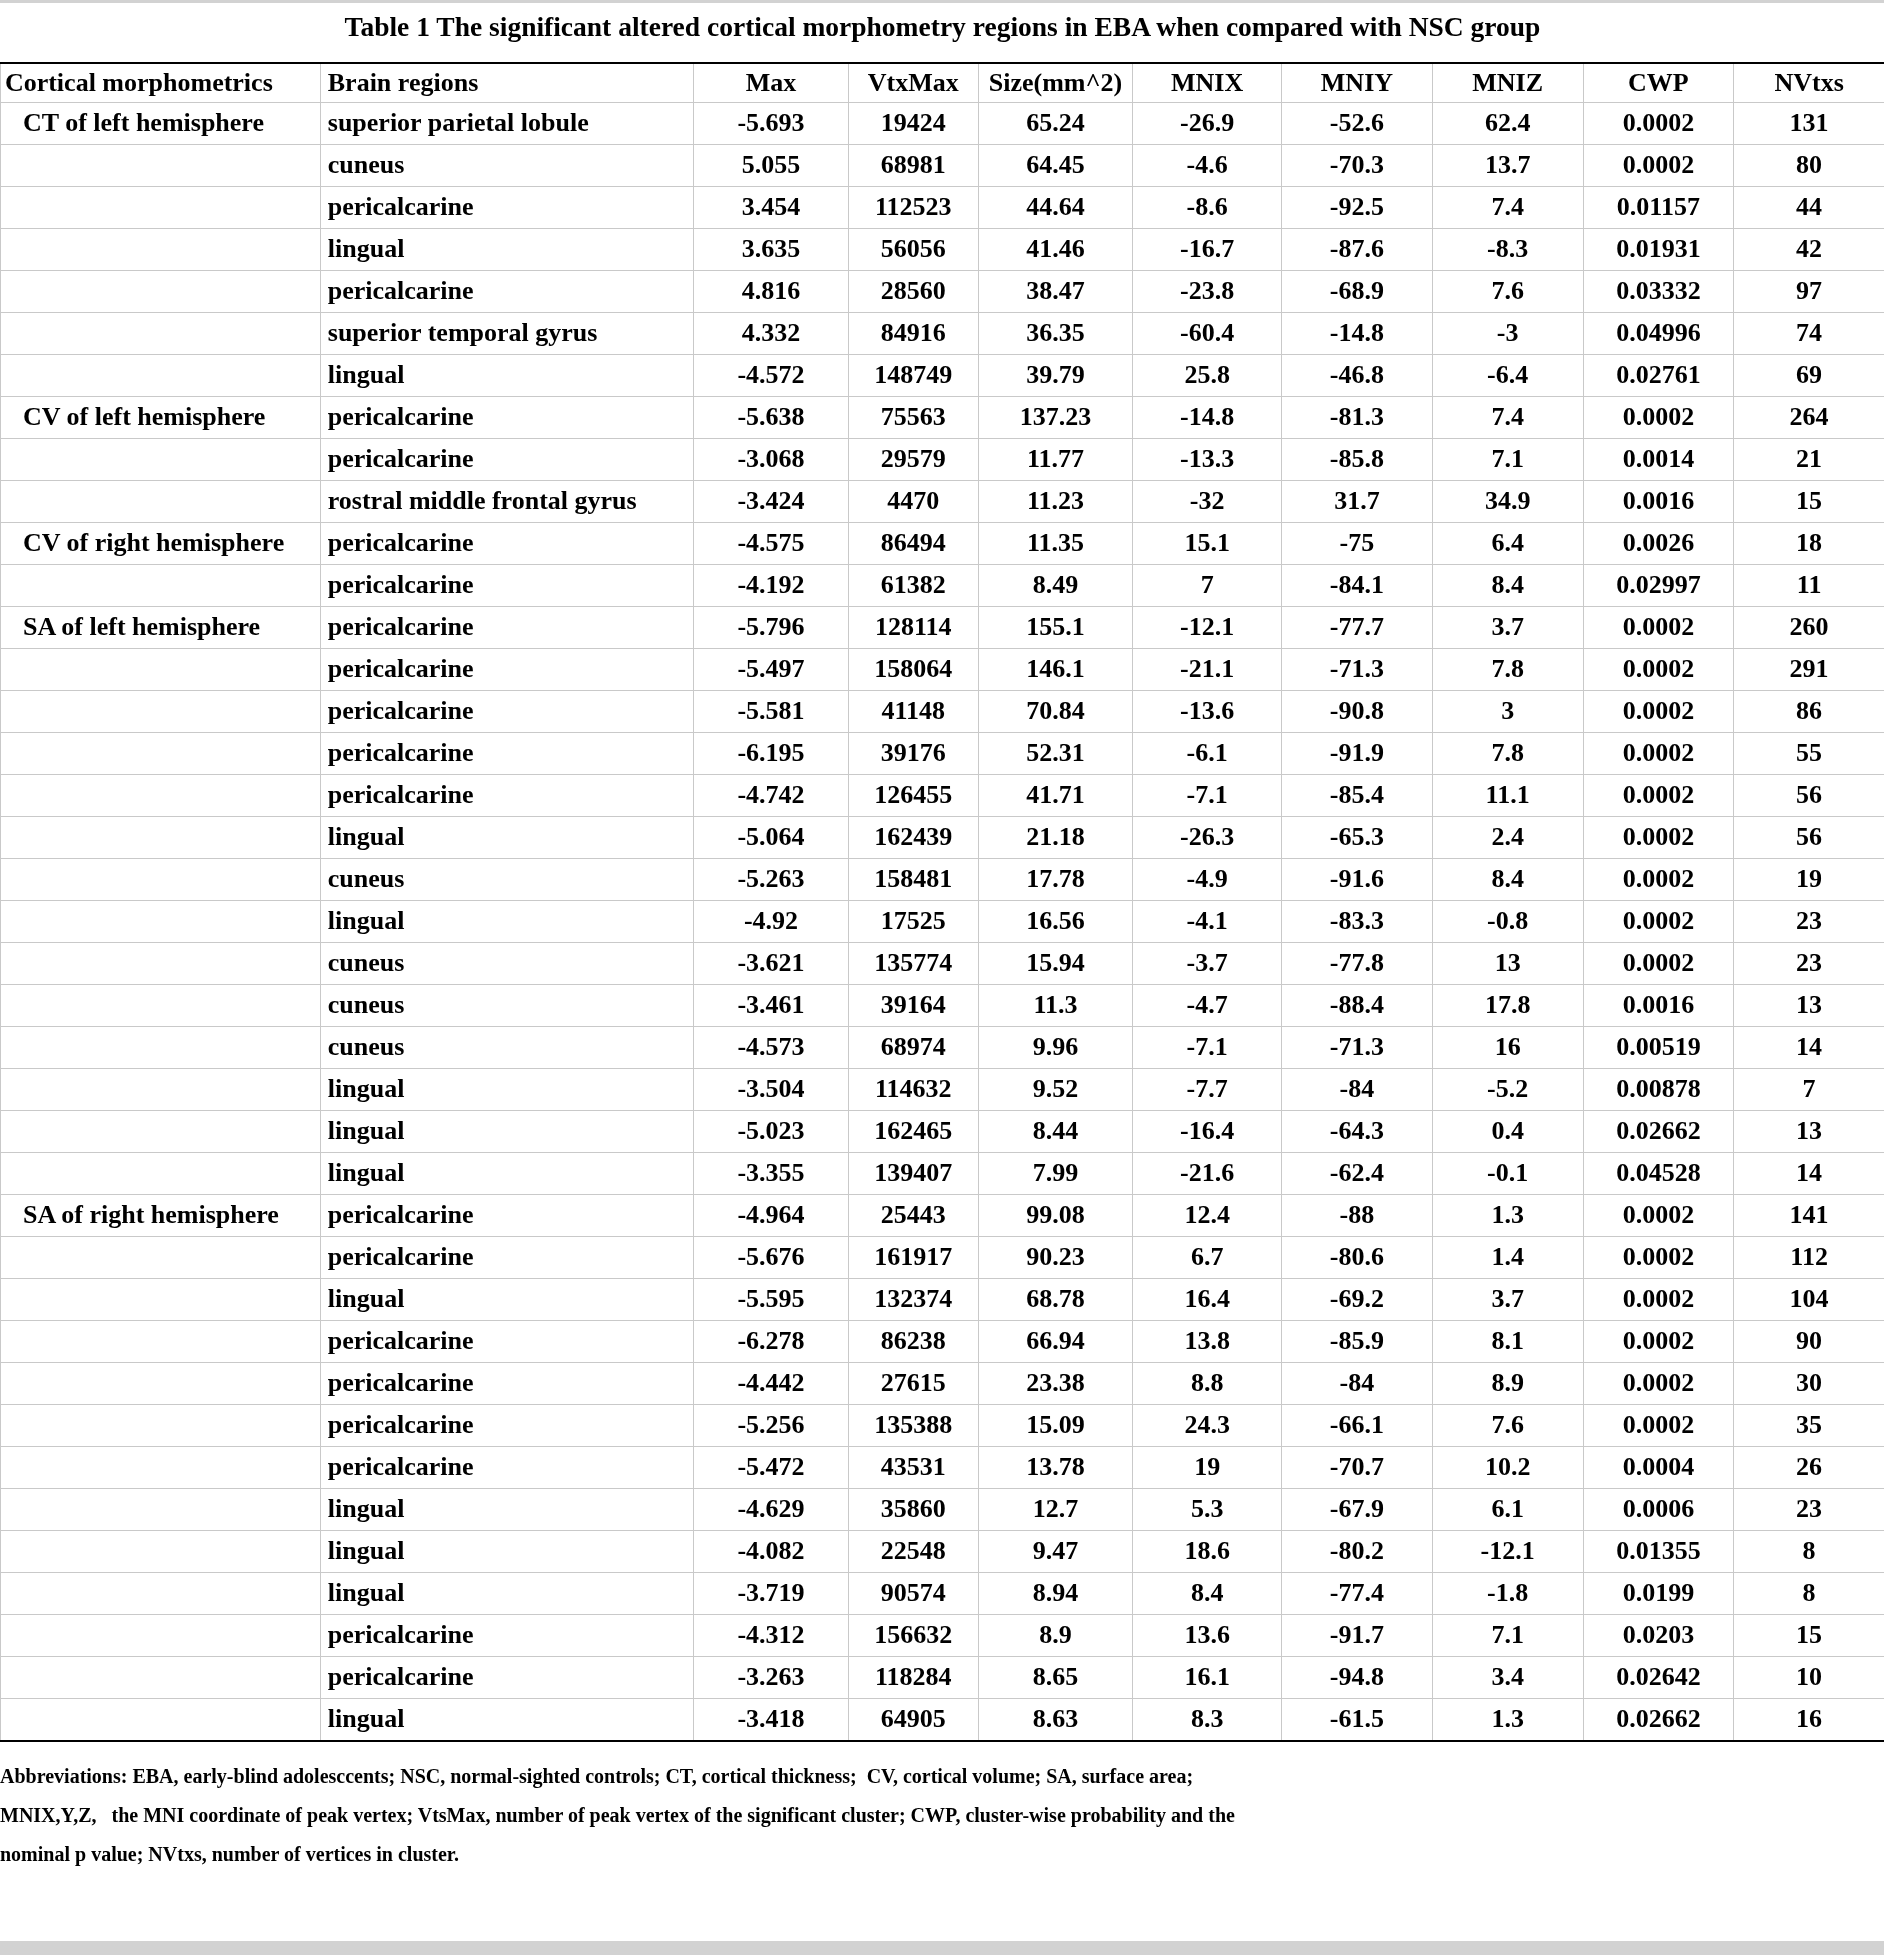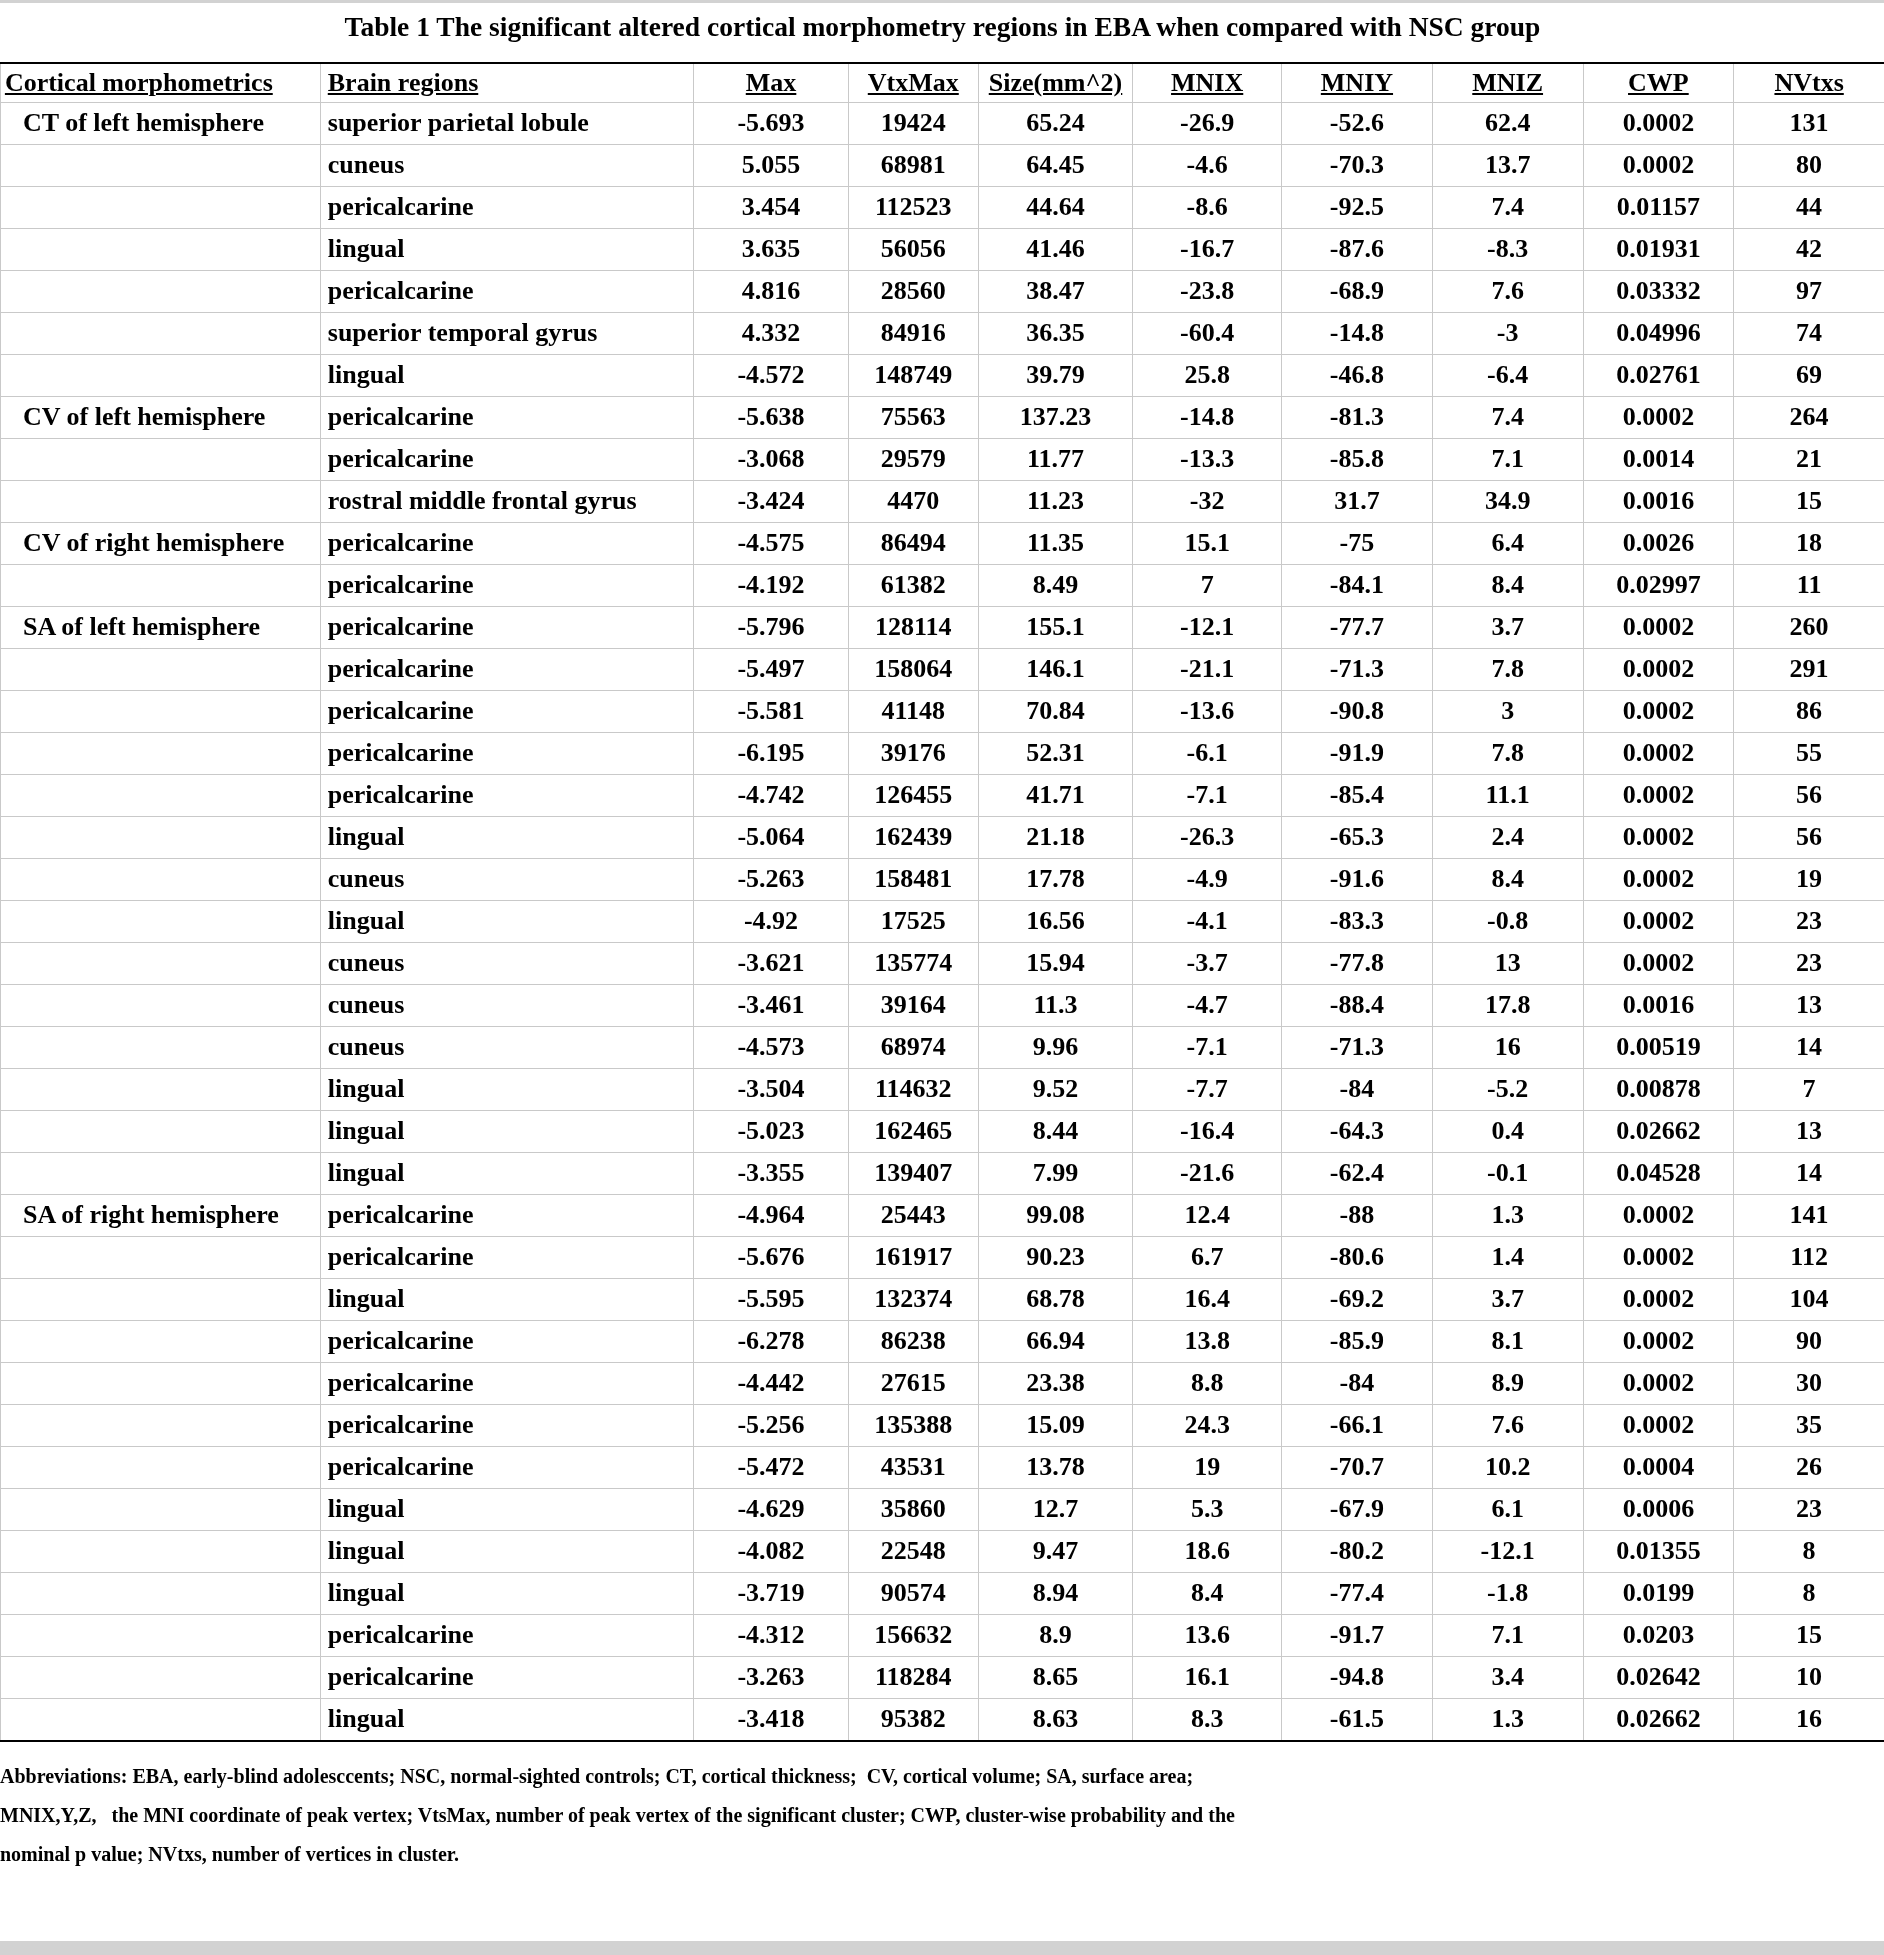--- a/index.html
+++ b/index.html
@@ -52,7 +52,7 @@
     white-space: nowrap;
     vertical-align: middle;
   }
-  table.morpho th { height: 38px; text-decoration: underline; }
+  table.morpho th { height: 38px; }
   table.morpho td { height: 41px; }
 
   col.c0 { width: 17.0%; }

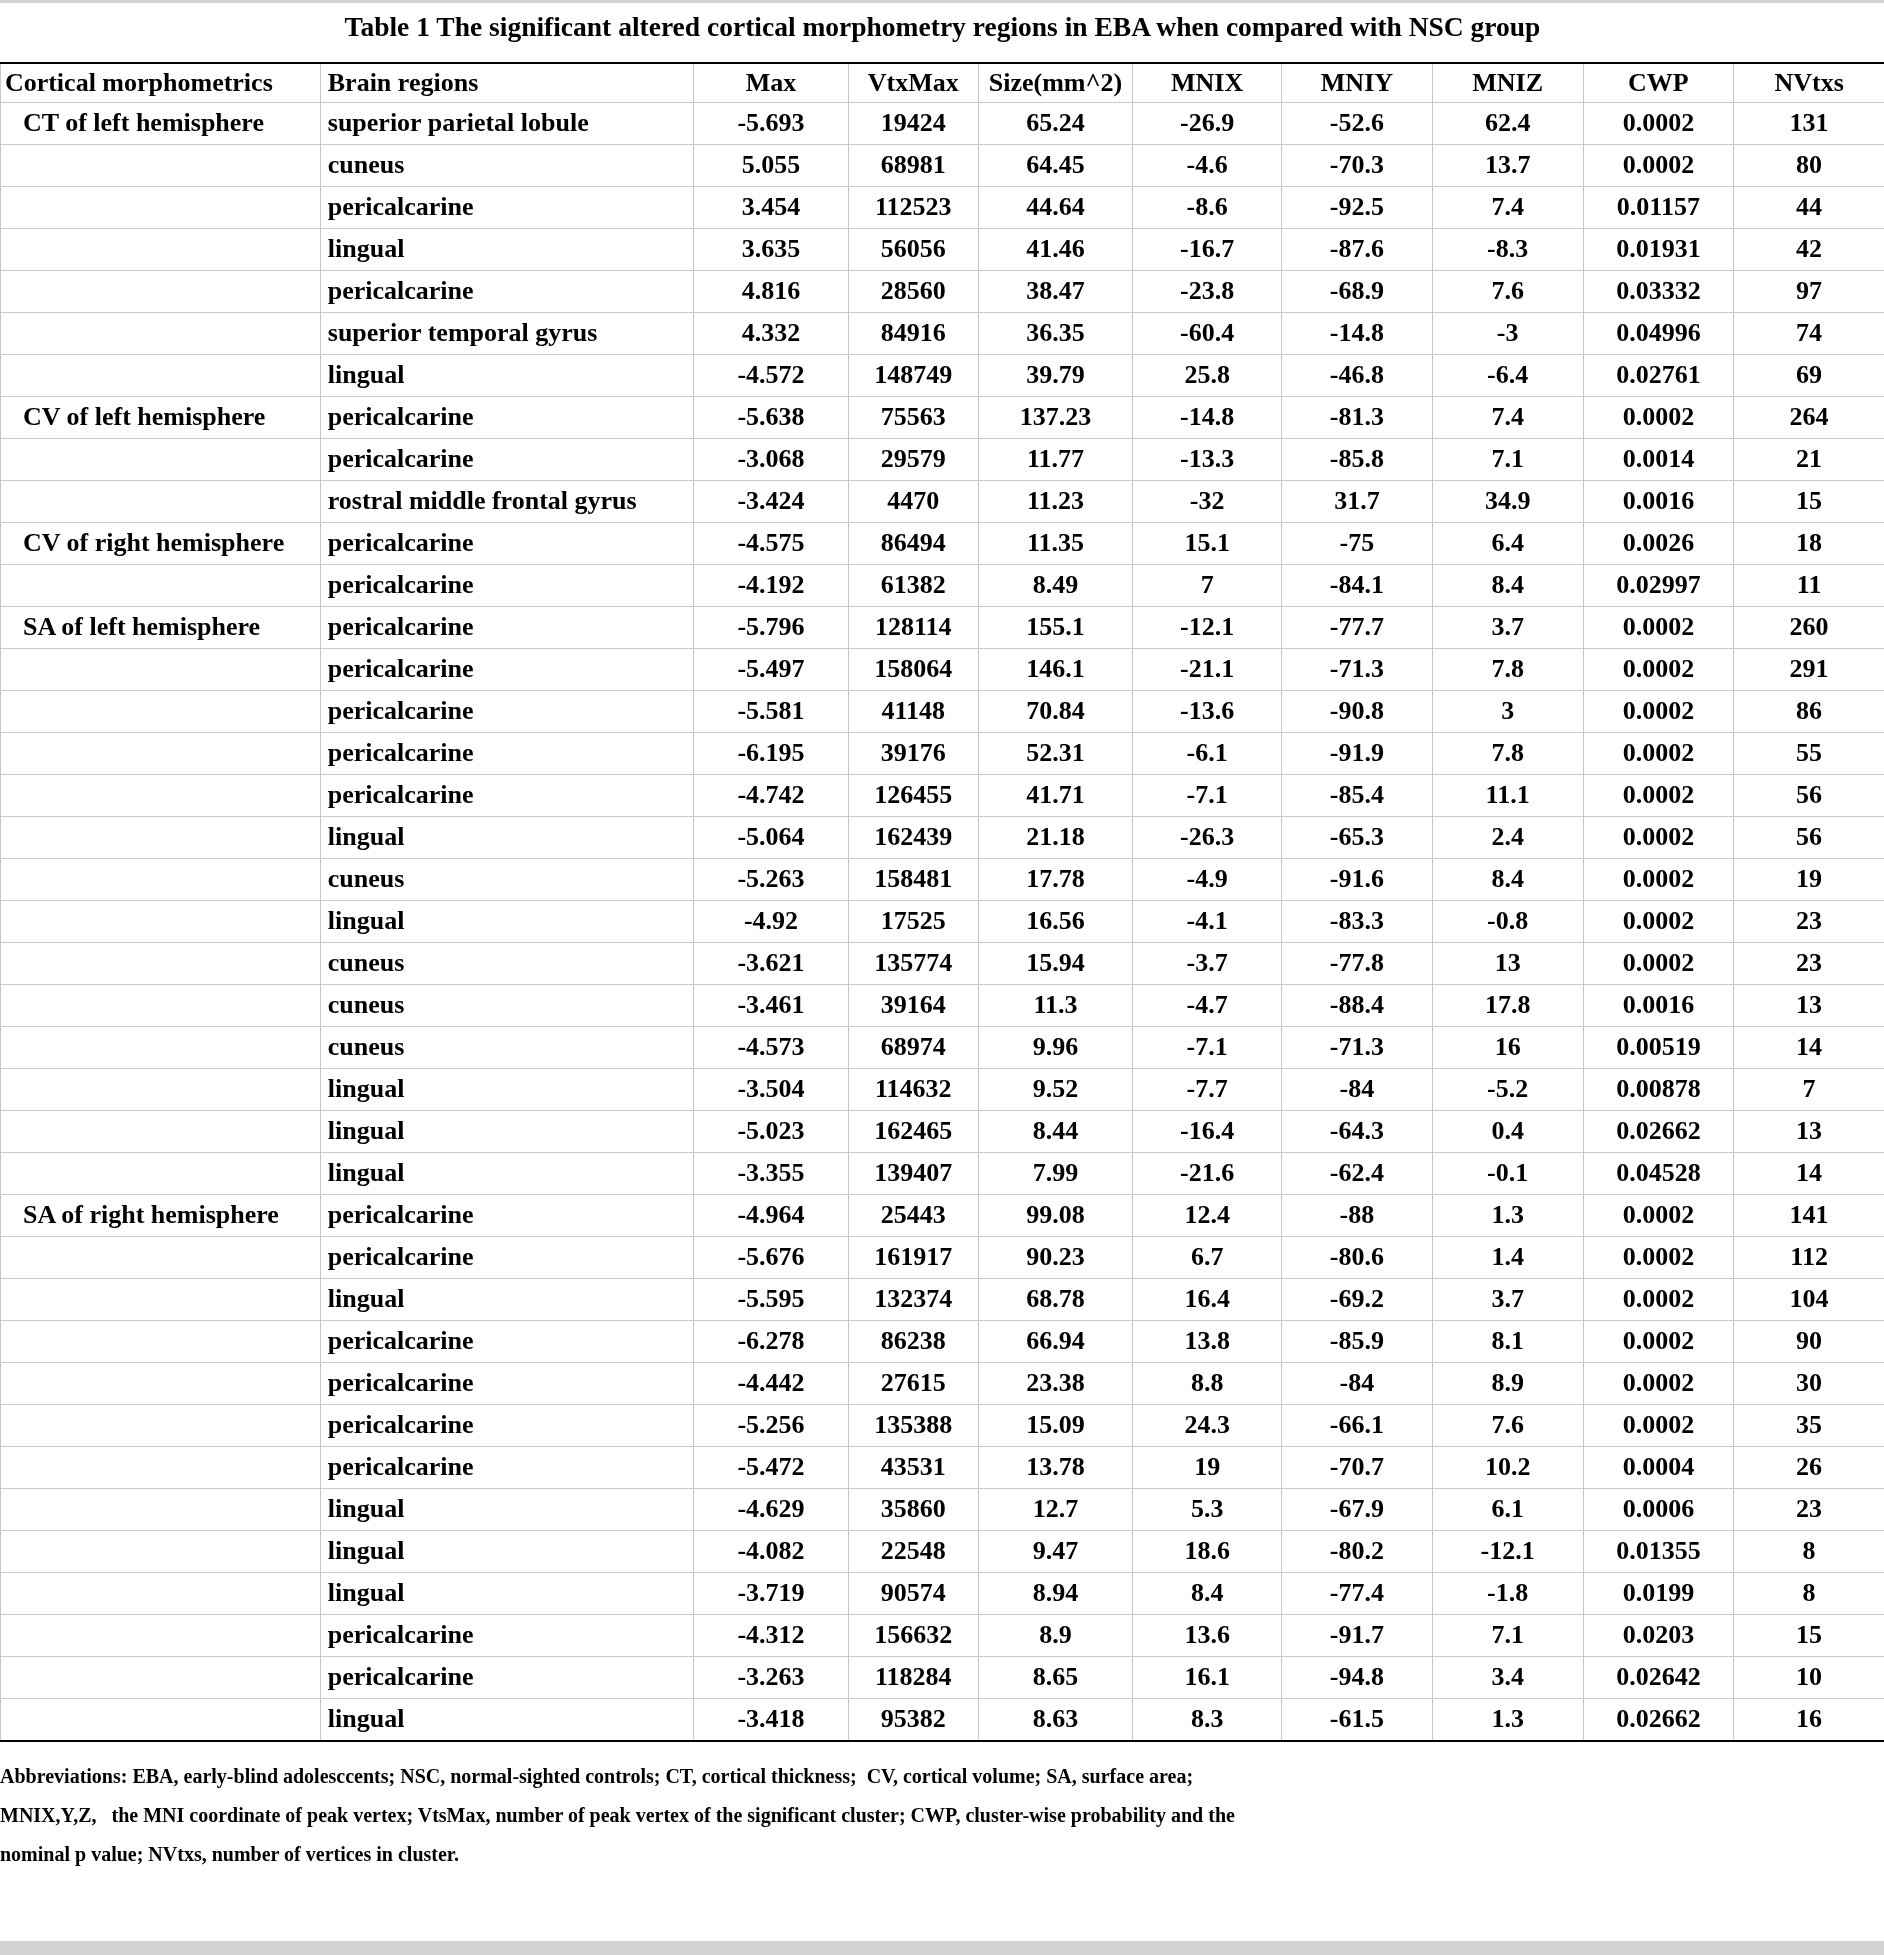--- a/index.html
+++ b/index.html
@@ -580,7 +580,7 @@
         <td class="c0"></td>
         <td class="c1">lingual</td>
         <td class="c2">-3.418</td>
-        <td class="c3">95382</td>
+        <td class="c3">64905</td>
         <td class="c4">8.63</td>
         <td class="c5">8.3</td>
         <td class="c6">-61.5</td>

